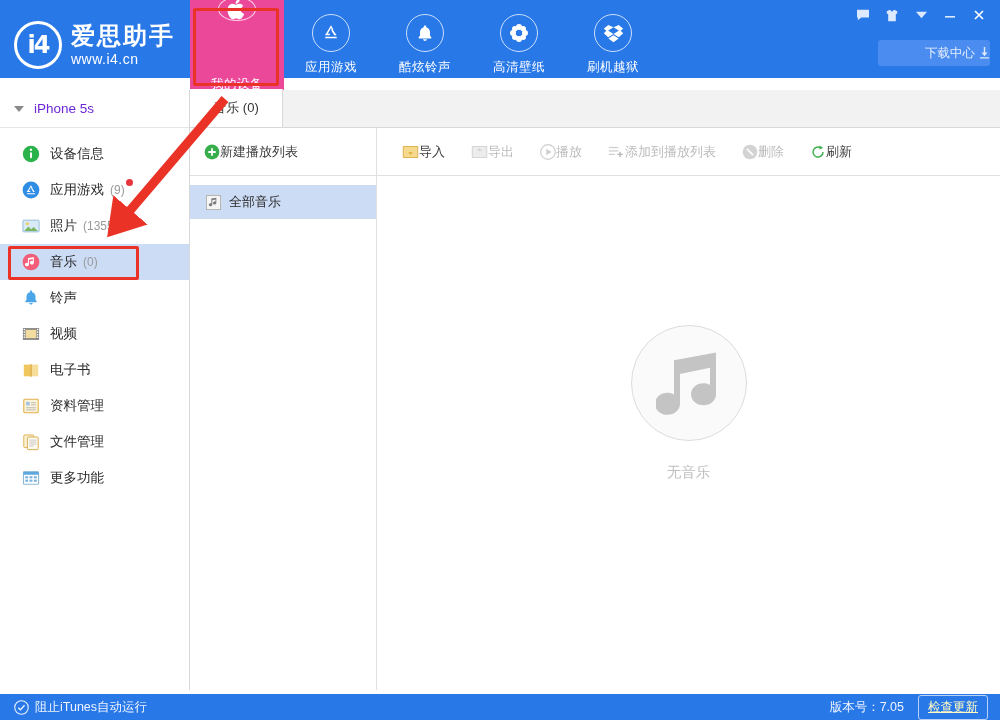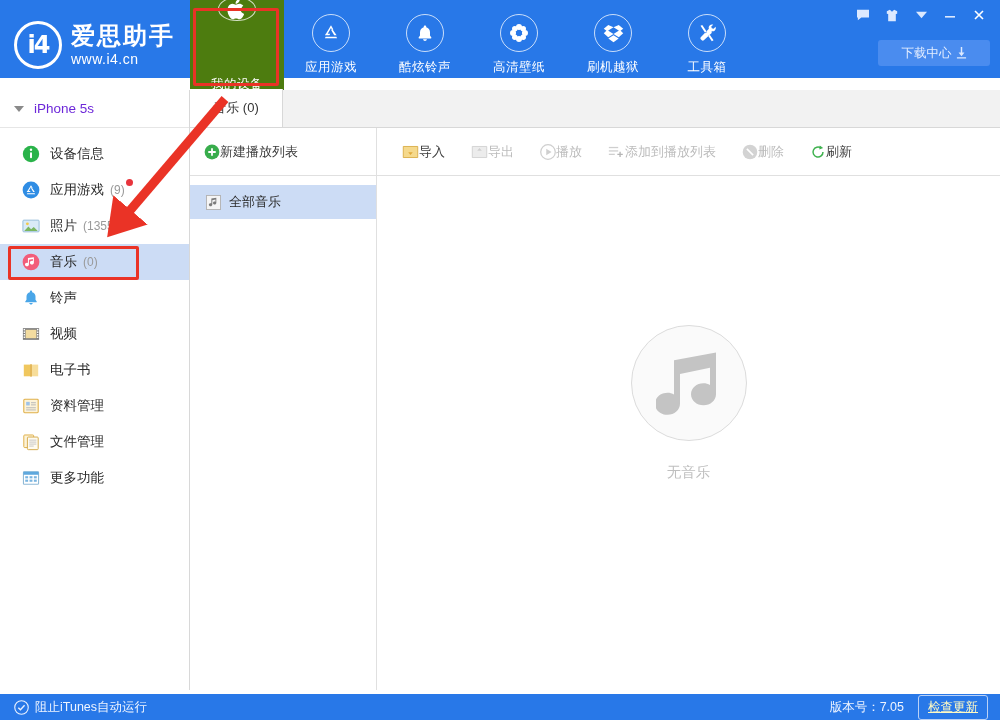--- a/index.html
+++ b/index.html
@@ -65,7 +65,7 @@
     width: 112px; height: 26px;
     background: #4a8cef;
     border-radius: 3px;
-    display: flex; align-items: center; justify-content: center;
+    display: flex; align-items: center; justify-content: flex-end;
     color: #e5eeff; font-size: 12.5px; cursor: pointer; gap: 4px;
   }
 

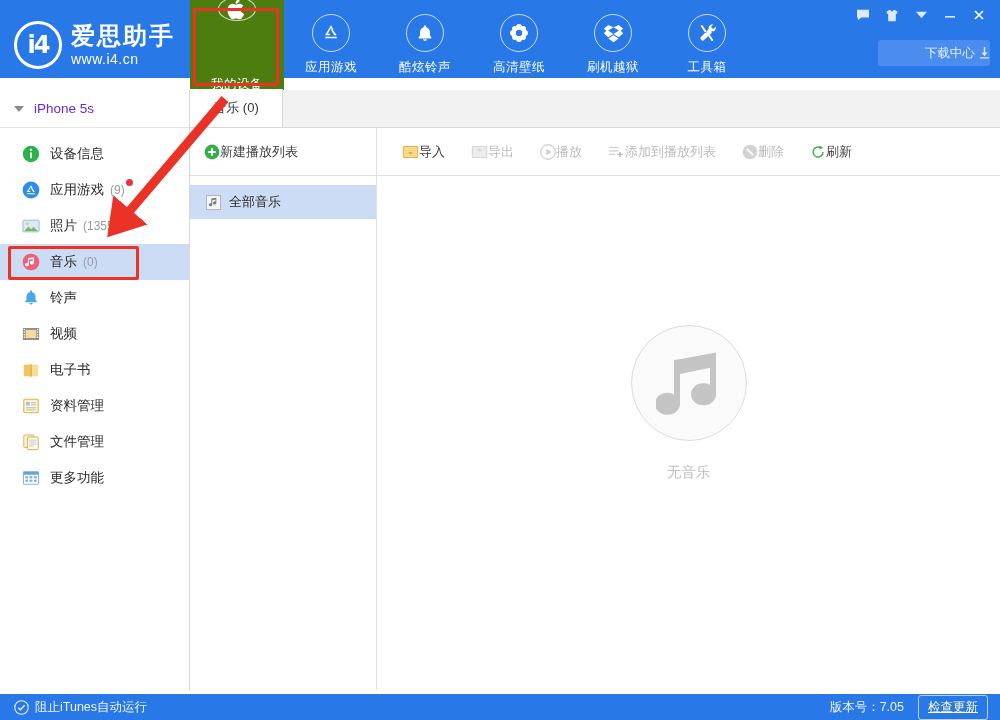--- a/index.html
+++ b/index.html
@@ -258,14 +258,6 @@
         <span class="nlabel">刷机越狱</span>
       </div>
 
-      <div class="navtab">
-        <div class="nicon">
-          <svg width="21" height="21" viewBox="0 0 24 24">
-              <path fill="#ffffff" d="M4 3.2l2-1 5.4 8.1-1.8 1.3L4 3.2zm12.7 6.2c1.3.4 2.7.1 3.7-.9 1.1-1.1 1.4-2.7.8-4.1l-2.2 2.2-2.1-.6-.6-2.1L18.5 2c-1.4-.6-3 -.3-4.1.8-1 1-1.3 2.5-.8 3.8L4.3 16.2c-.6.6-.6 1.7 0 2.3l1.2 1.2c.6.6 1.7.6 2.3 0l9-8.3zM14.6 13.3l4.3 6.5-2 1-4.1-6.2 1.8-1.3z"></path>
-            </svg>
-        </div>
-        <span class="nlabel">工具箱</span>
-      </div>
     </div>
 
     <div class="win-ctrls">

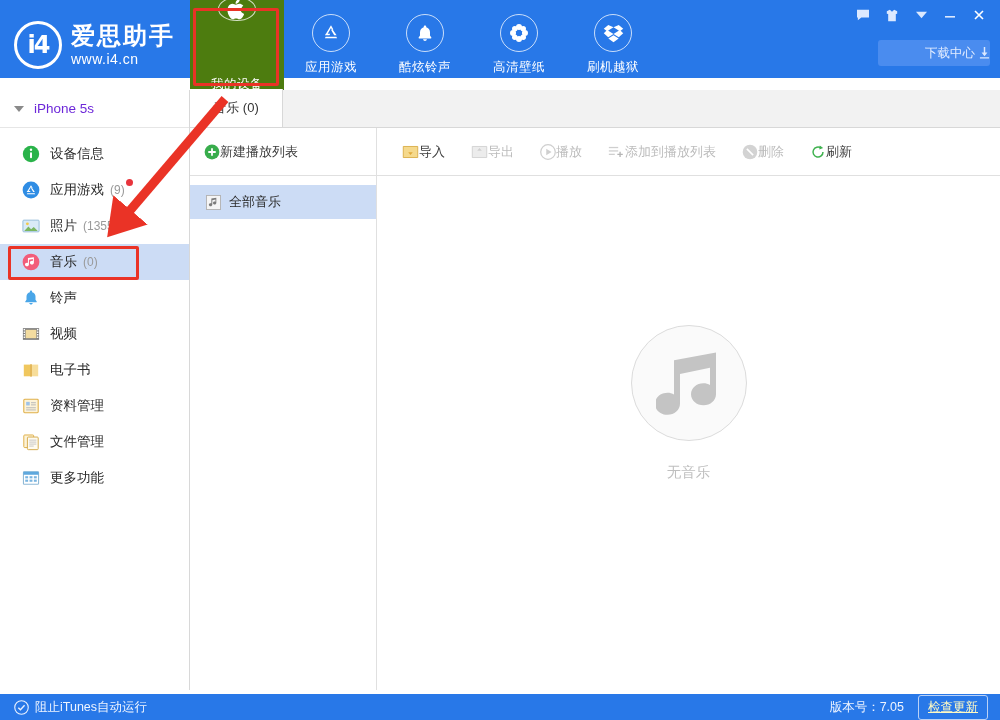--- a/index.html
+++ b/index.html
@@ -42,7 +42,7 @@
     justify-content: center; cursor: pointer;
     position: relative;
   }
-  .navtab.active { background: #4d7c0f; gap: 48px; }
+  .navtab.active { background: #ec4899; gap: 48px; }
   .navtab .nicon {
     width: 38px; height: 38px; border-radius: 50%;
     border: 1.5px solid rgba(255,255,255,0.75);

